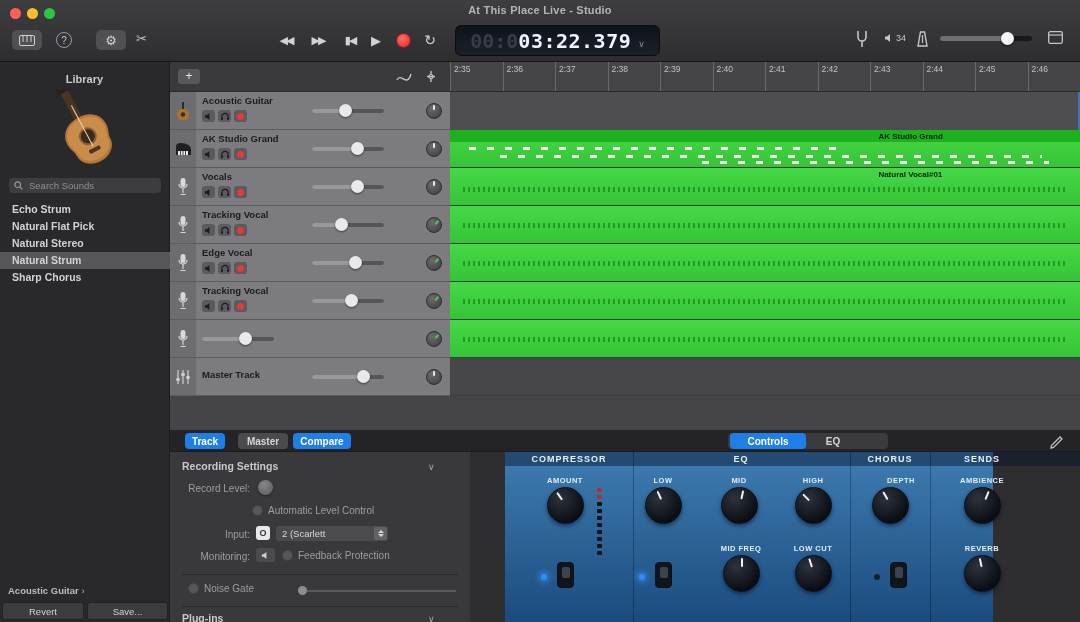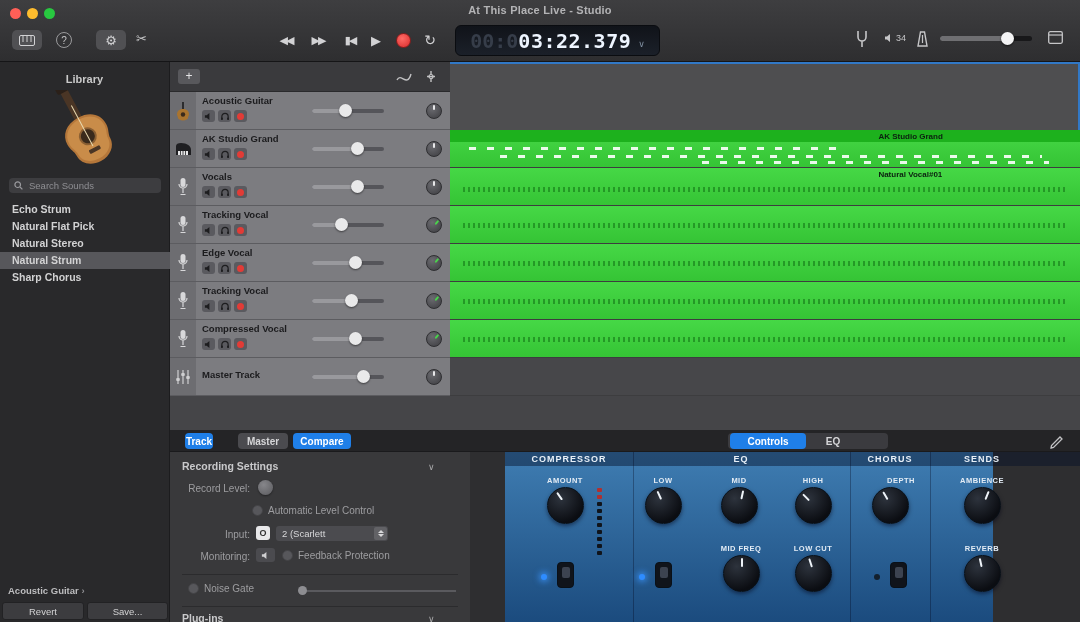--- a/index.html
+++ b/index.html
@@ -265,6 +265,20 @@
       </svg>
     </div>
 
+    <div id="ruler">
+      <div class="tick">2:35</div>
+      <div class="tick">2:36</div>
+      <div class="tick">2:37</div>
+      <div class="tick">2:38</div>
+      <div class="tick">2:39</div>
+      <div class="tick">2:40</div>
+      <div class="tick">2:41</div>
+      <div class="tick">2:42</div>
+      <div class="tick">2:43</div>
+      <div class="tick">2:44</div>
+      <div class="tick">2:45</div>
+      <div class="tick">2:46</div>
+    </div>
 
     <div class="trow" style="top:30px;">
       <div class="ticon">

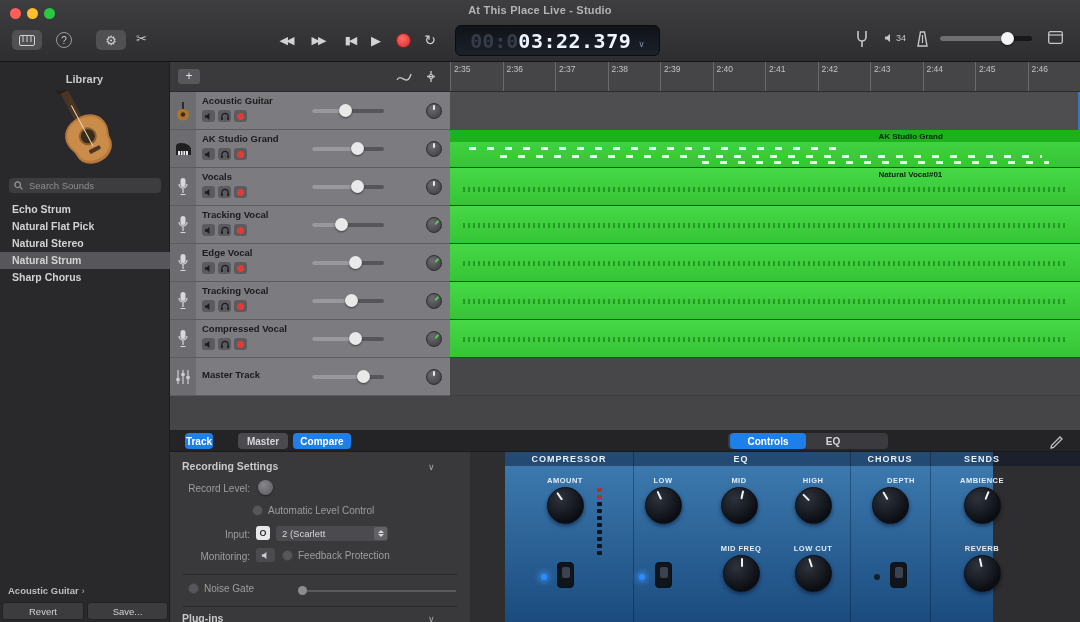--- a/index.html
+++ b/index.html
@@ -505,26 +505,6 @@
             <path d="M1 7a4 4 0 0 0 8 0M5 11v5M2.5 17.5h5" stroke="#d8d8da" stroke-width="1.2" fill="none"></path>
           </svg>
       </div>
-      <div class="tmain">
-        <div class="tname">Compressed Vocal</div>
-        <div class="tbtns">
-          <span class="tb">
-              <svg width="9" height="9" viewBox="0 0 10 10">
-                <path d="M1 3.5h2L6 1v8L3 6.5H1z" fill="#1d1d1f"></path>
-              </svg>
-            </span>
-          <span class="tb">
-              <svg width="10" height="9" viewBox="0 0 10 10">
-                <path d="M1.5 8V5a3.5 3.5 0 0 1 7 0v3" stroke="#1d1d1f" fill="none" stroke-width="1.3"></path>
-                <rect x="0.6" y="6" width="2" height="3" rx="1" fill="#1d1d1f"></rect>
-                <rect x="7.4" y="6" width="2" height="3" rx="1" fill="#1d1d1f"></rect>
-              </svg>
-            </span>
-          <span class="tb rec">
-              <i></i>
-            </span>
-        </div>
-      </div>
       <div class="tslider">
           <span class="fill" style="width:55%;"></span>
           <span class="thumb" style="left:51%;"></span>

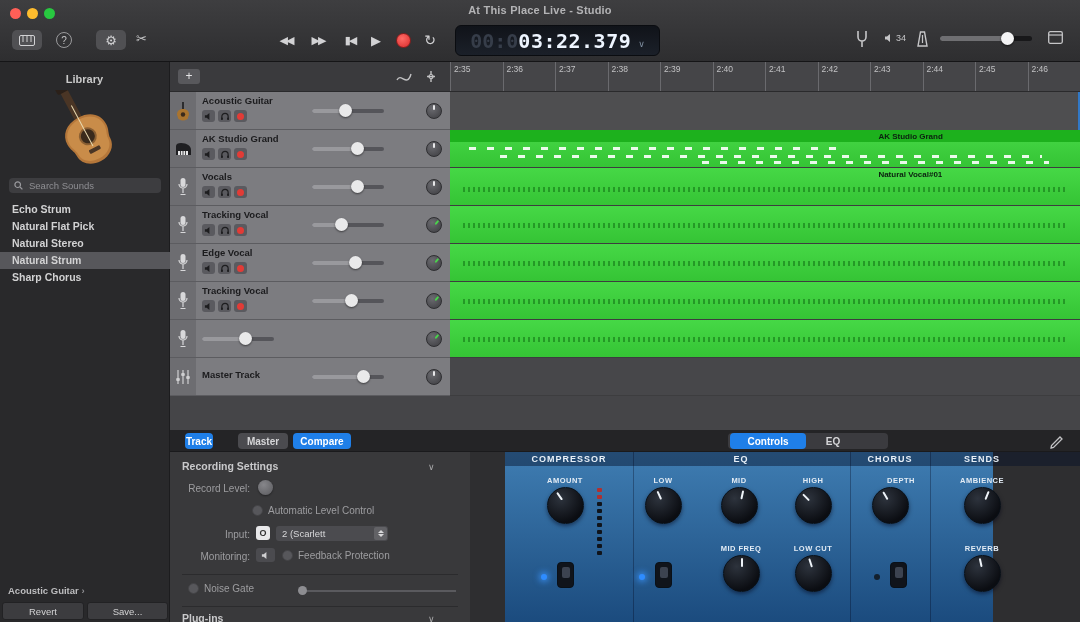--- a/index.html
+++ b/index.html
@@ -569,7 +569,7 @@
   </div>
 
   <div id="tabbar">
-    <div class="pill" style="left:15px;width:28px;background:#1f7fe8;">Track</div>
+    <div class="pill" style="left:15px;width:40px;background:#1f7fe8;">Track</div>
     <div class="pill dark" style="left:68px;width:50px;">Master</div>
     <div class="pill" style="left:123px;width:58px;background:#1f7fe8;">Compare</div>
     <div id="seg-back"></div>

